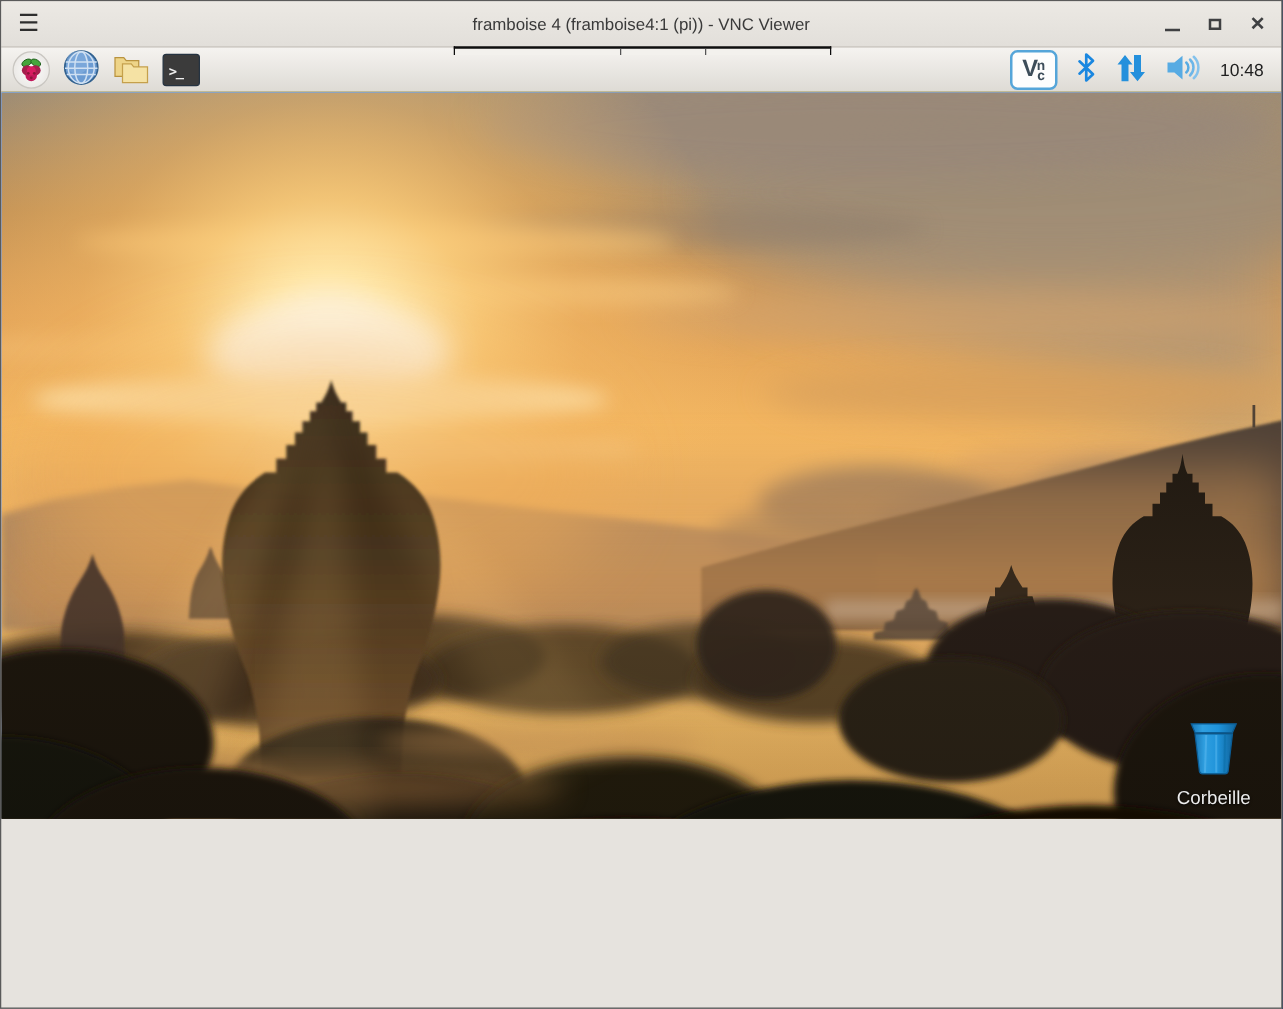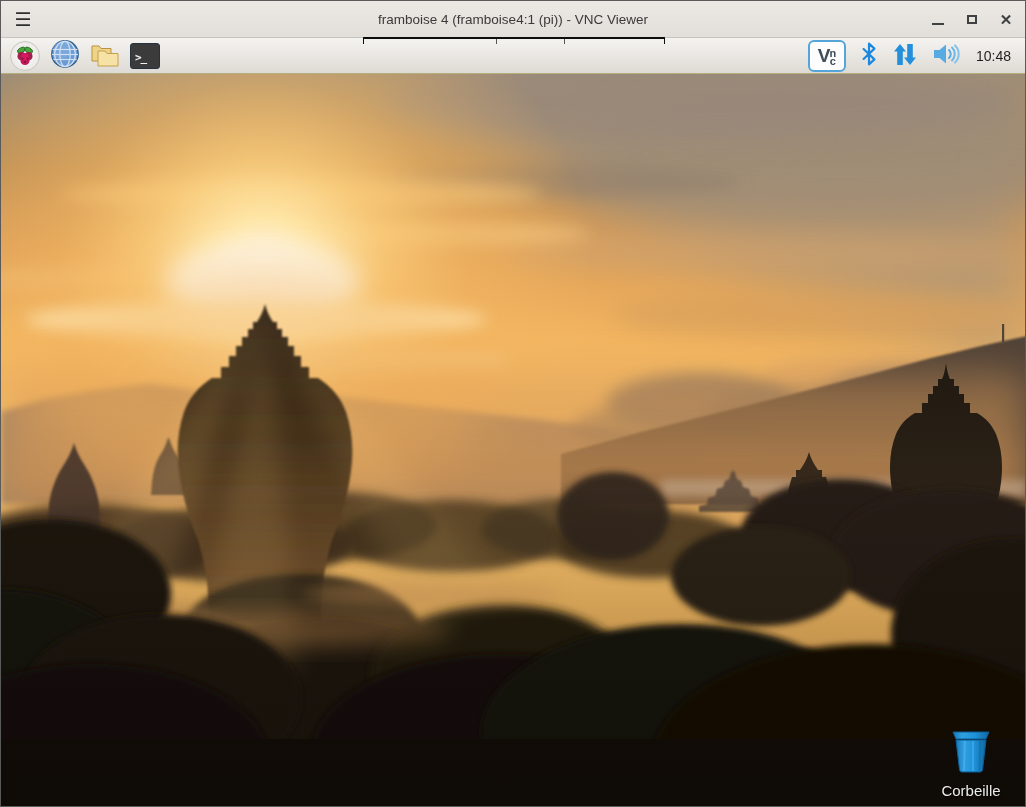--- a/index.html
+++ b/index.html
@@ -64,7 +64,7 @@
   .clock{ font-size:14px; color:#1f1f1f; padding-left:2px; }
 
   
-  .desktop{ position:relative; width:1026px; height:733px; overflow:hidden; background:#3b82f6; }
+  .desktop{ position:relative; width:1026px; height:581px; overflow:hidden; background:#3b82f6; }
   .wallpaper{ position:absolute; inset:0; display:block; }
 
   

